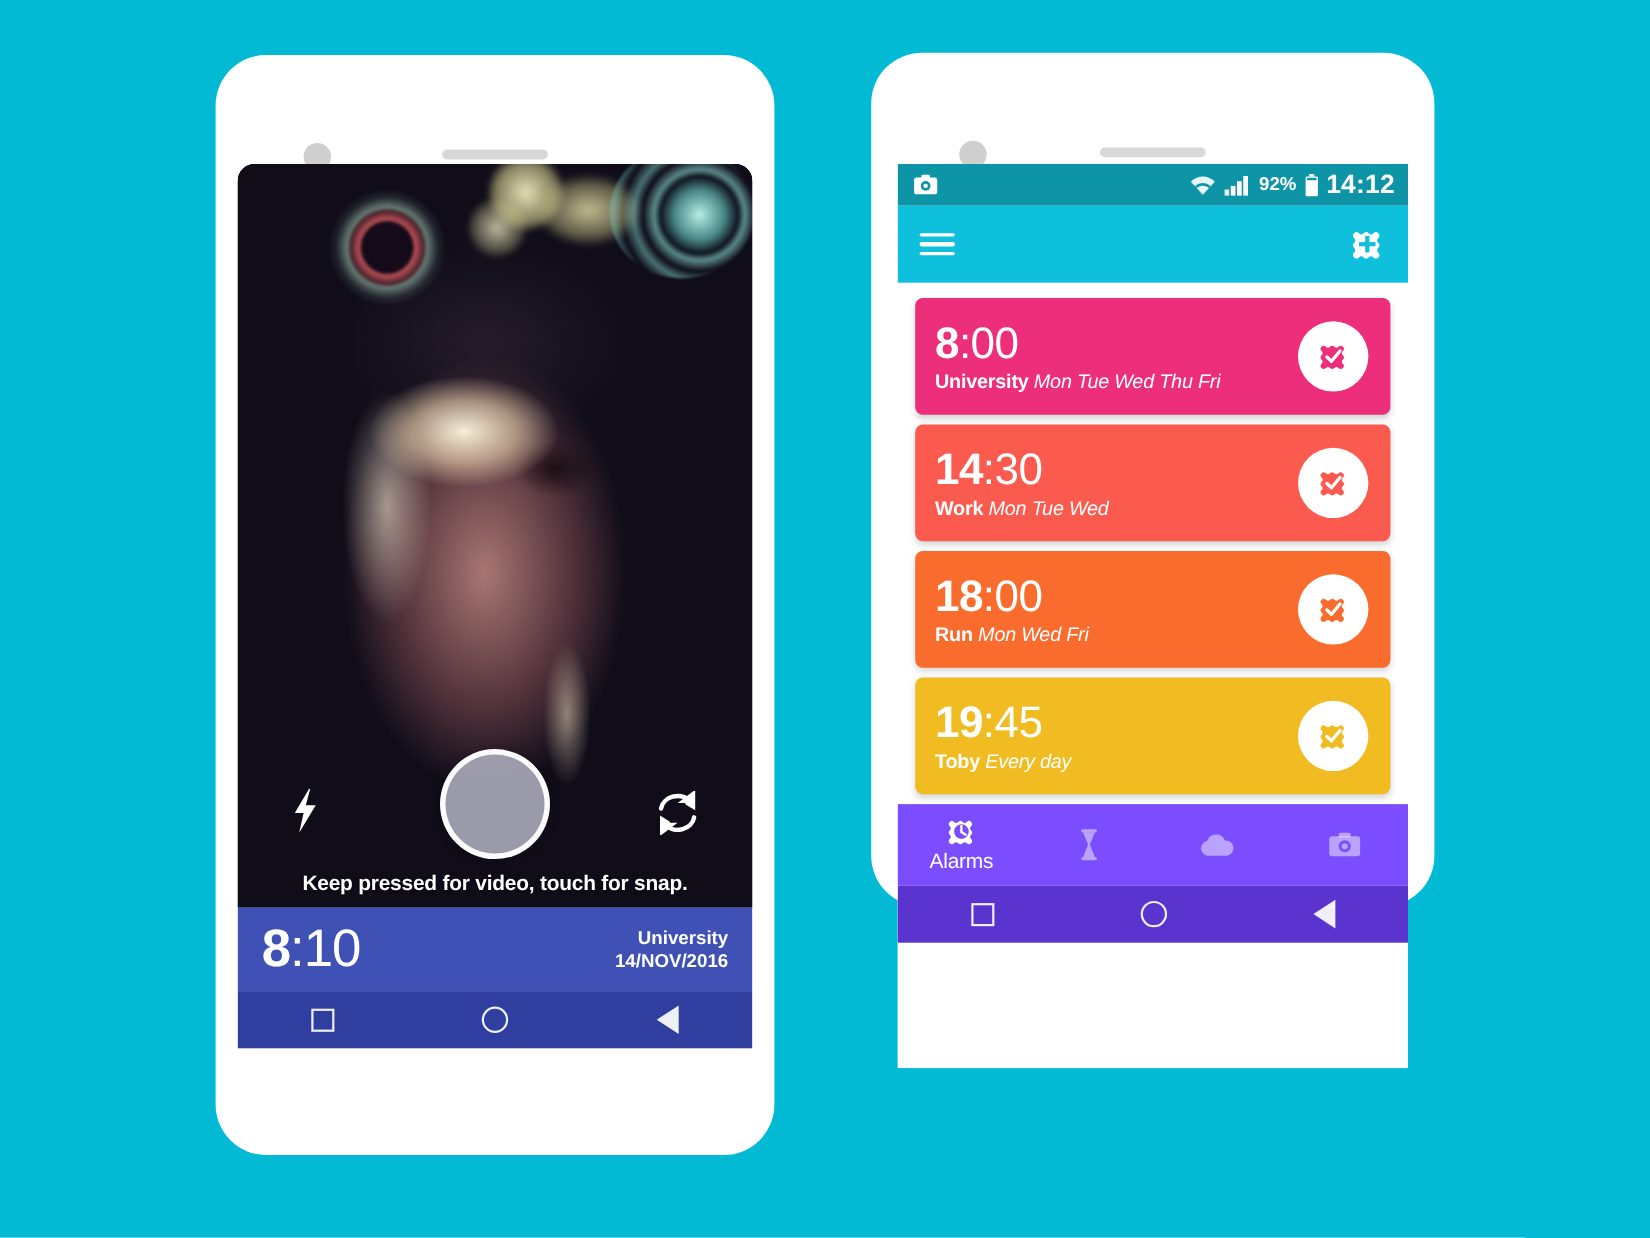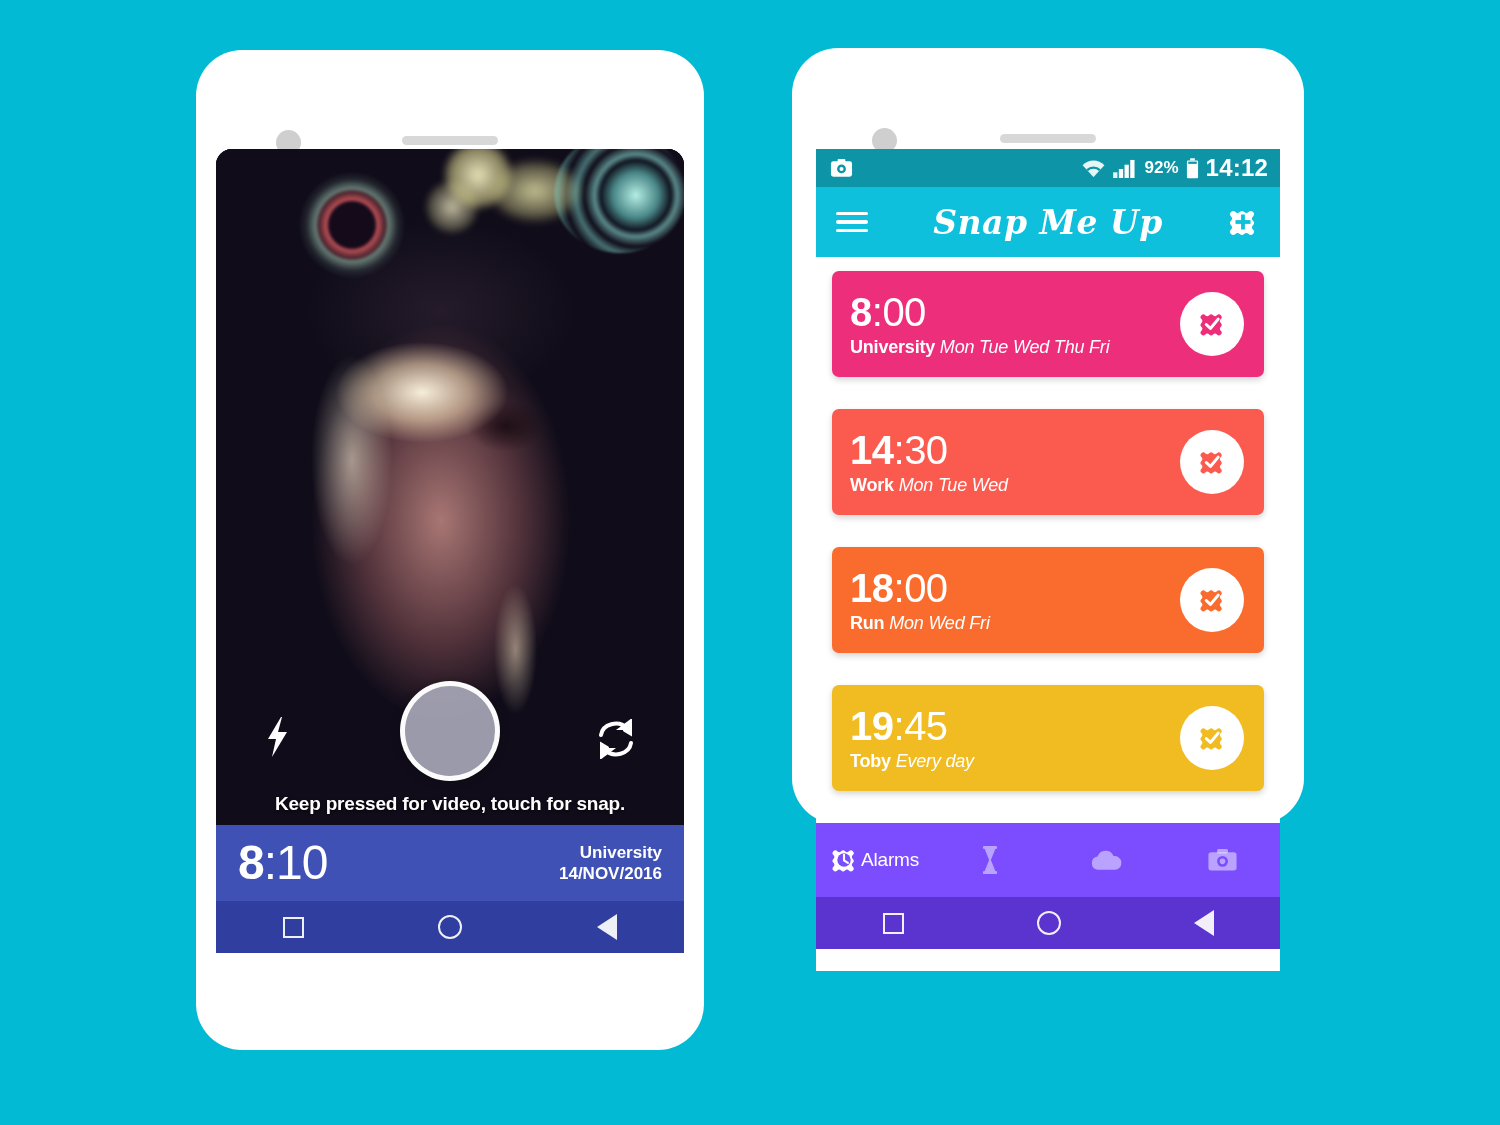--- a/index.html
+++ b/index.html
@@ -378,7 +378,6 @@
             <span></span>
             <span></span>
         </div>
-        <div class="app-title">Snap Me Up</div>
         <div class="add-btn">
           <svg viewBox="0 0 34 34" width="34" height="34" aria-hidden="true">
             <path d="M5 7 q2.2 -2.2 4.4 0 q2.2 2.2 4.4 0 q2.2 -2.2 4.4 0 q2.2 2.2 4.4 0 q2.2 -2.2 4.4 0

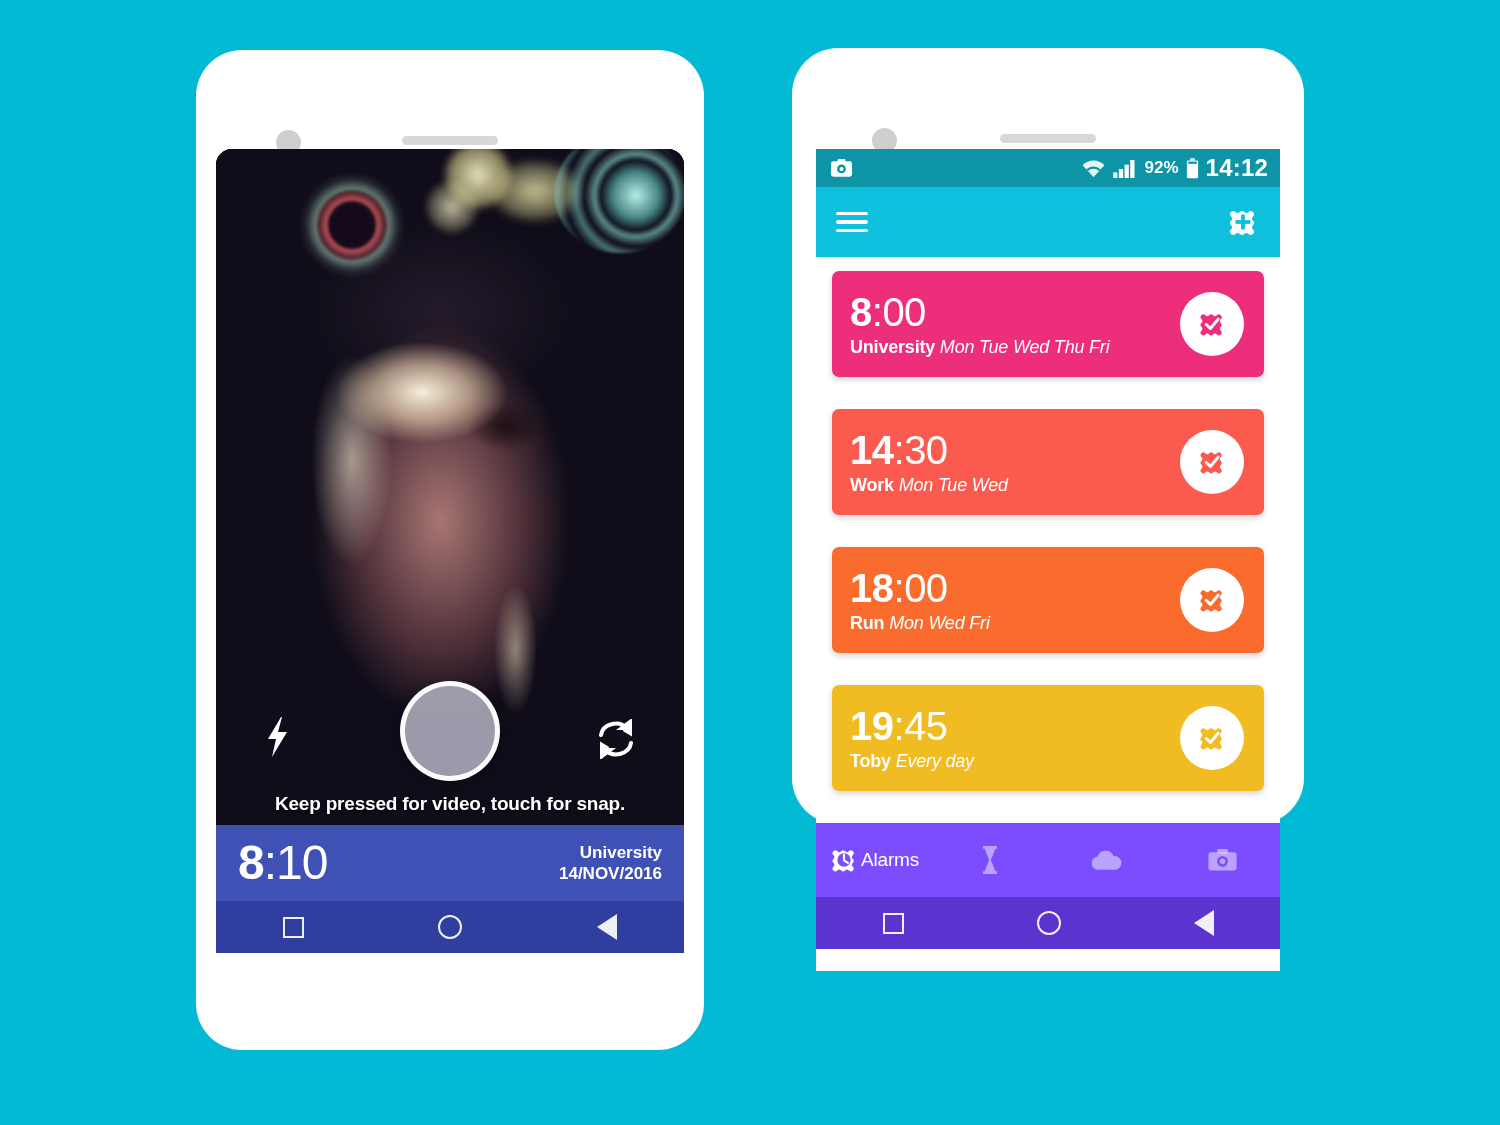--- a/index.html
+++ b/index.html
@@ -228,7 +228,7 @@
     position: relative;
     height: 106px;
     border-radius: 7px;
-    margin-bottom: 32px;
+    margin-bottom: 9px;
     padding: 14px 18px;
     box-shadow: 0 3px 6px rgba(0,0,0,0.17);
     display: flex; flex-direction: column; justify-content: center;

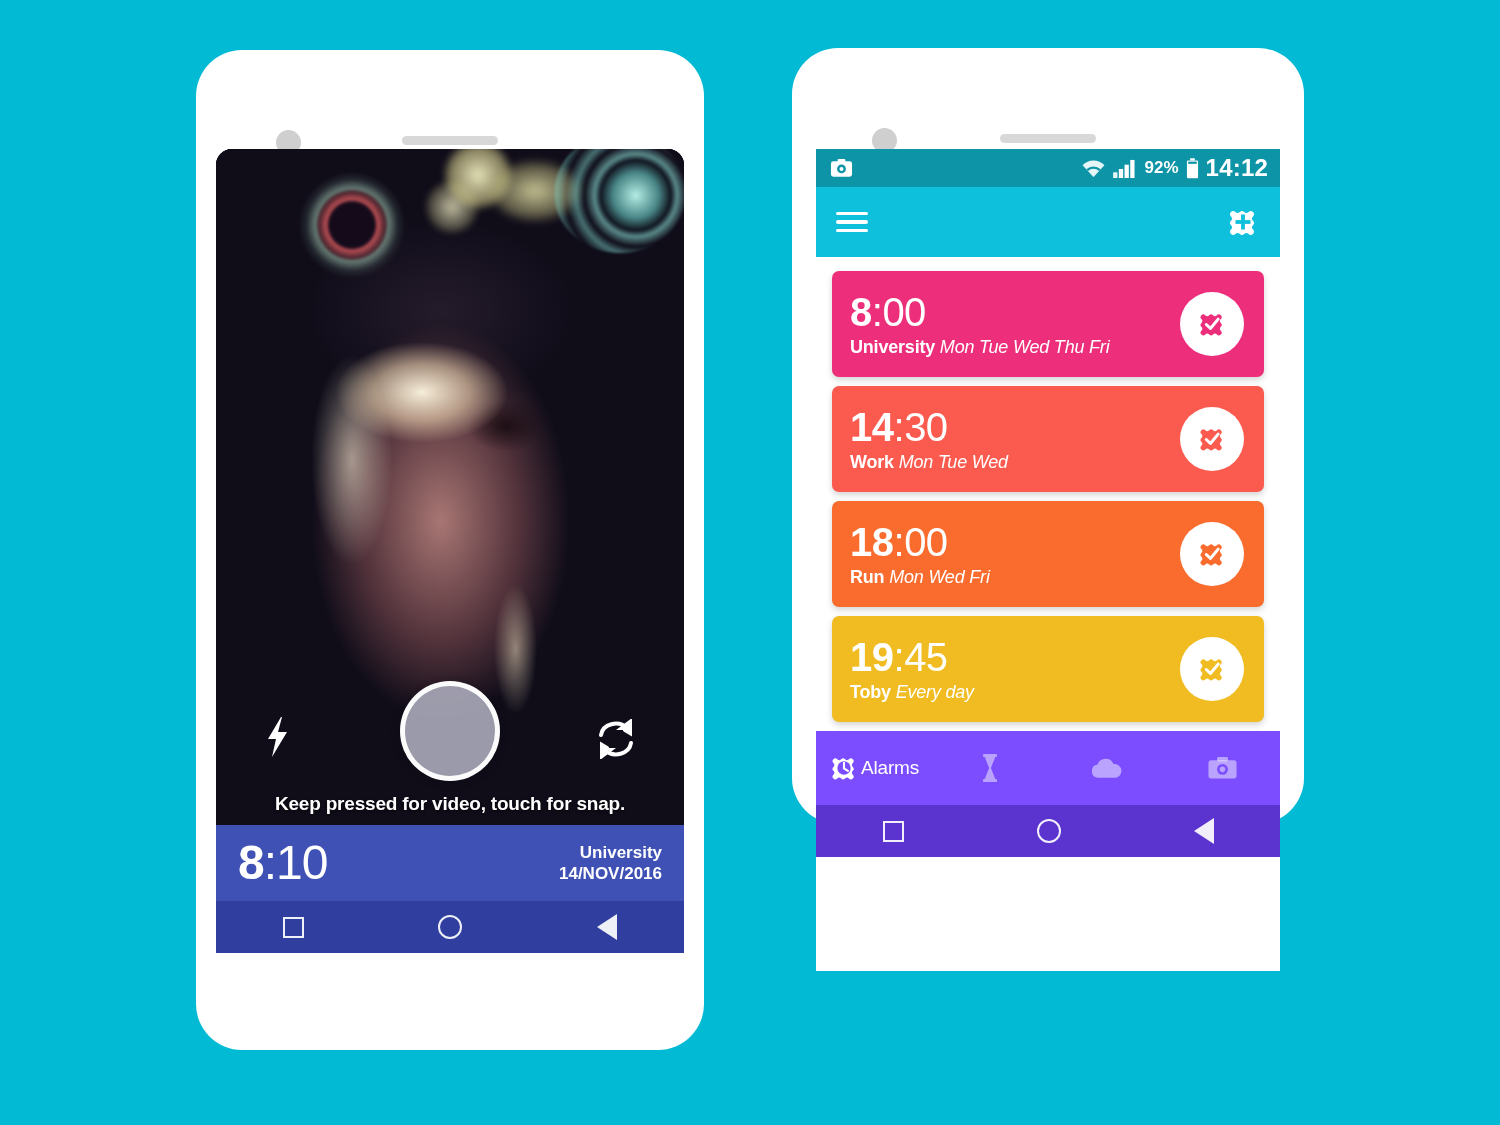--- a/index.html
+++ b/index.html
@@ -259,7 +259,7 @@
   }
   .tab {
     flex: 1;
-    display: flex; flex-direction: row;
+    display: flex; flex-direction: column;
     align-items: center; justify-content: center;
     gap: 2px;
   }

